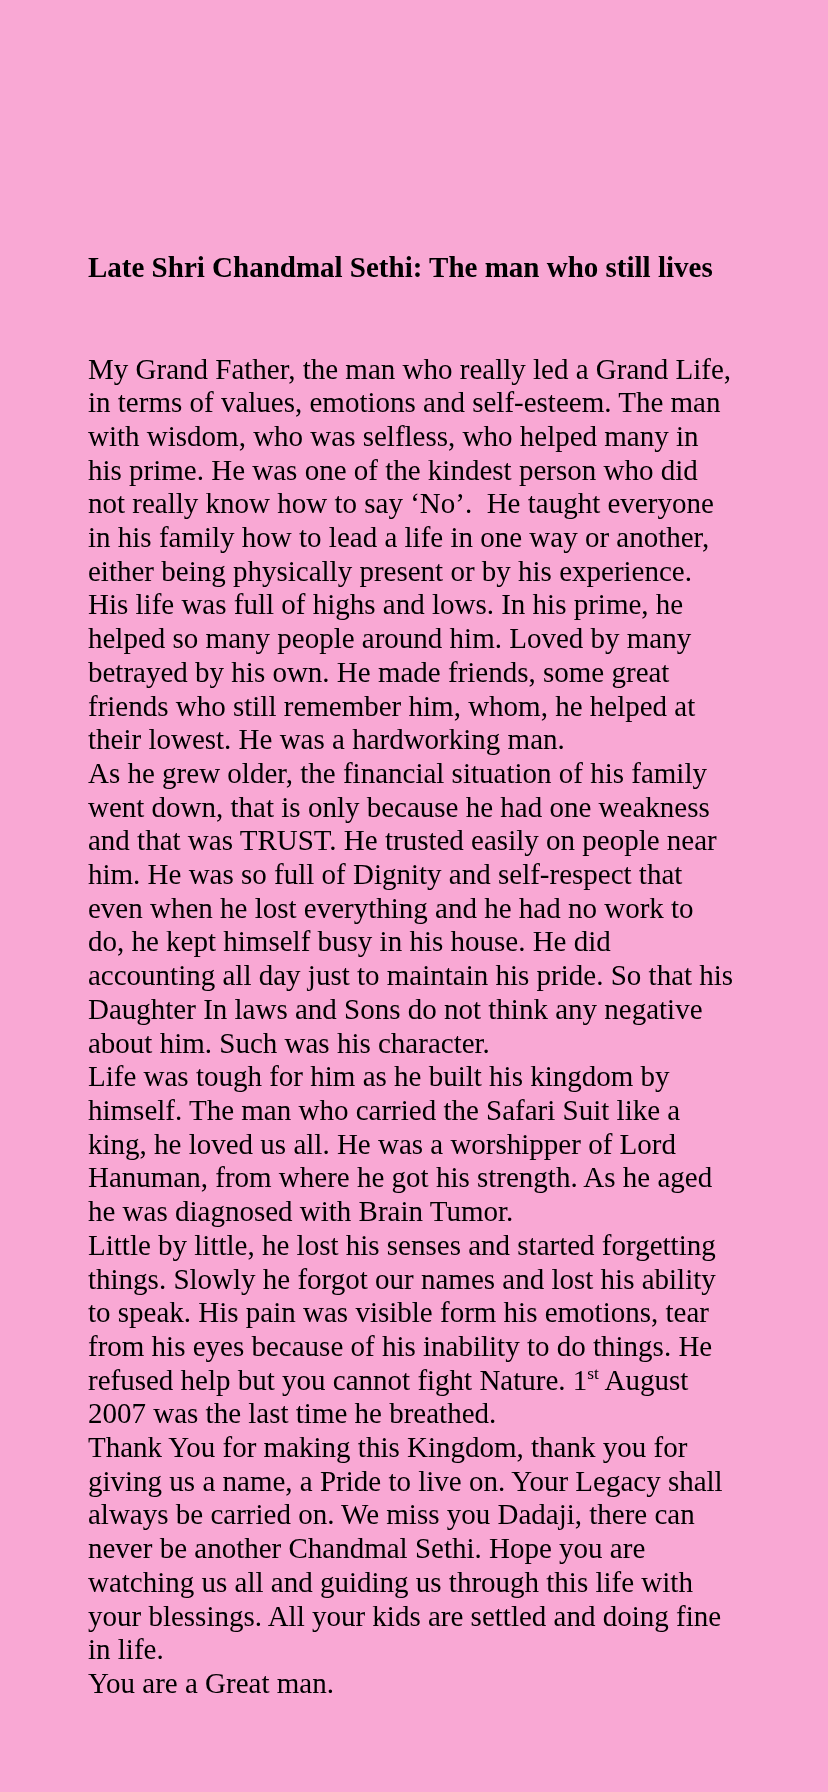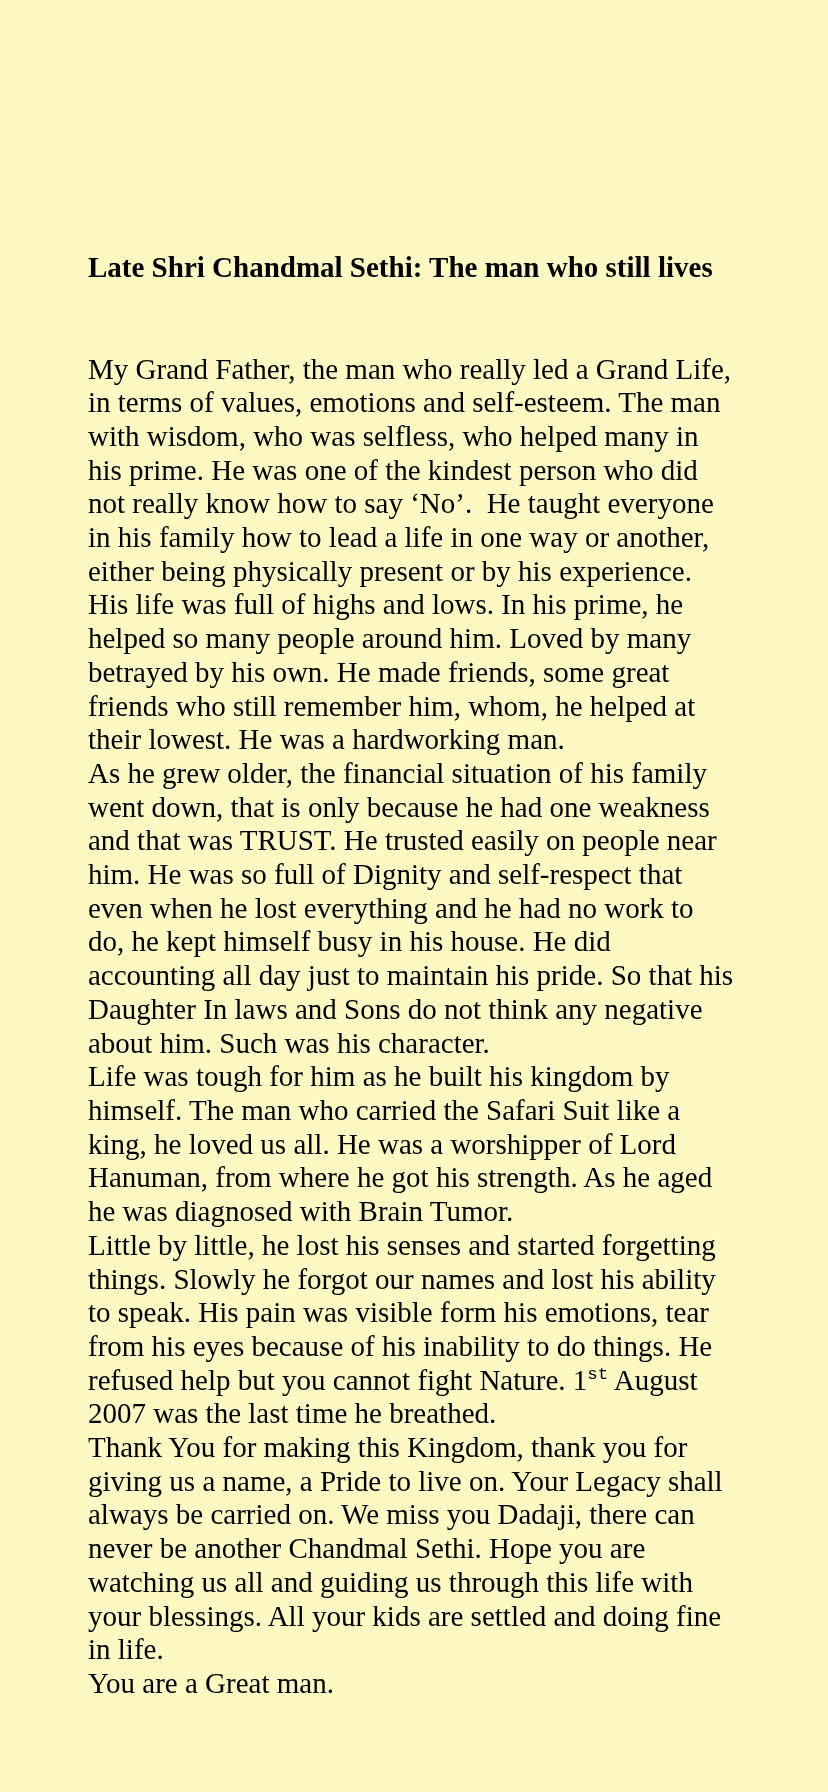--- a/index.html
+++ b/index.html
@@ -14,7 +14,7 @@
   .page {
     position: absolute;
     inset: 0;
-    background: #fef9c3;
+    background: #f9a8d4;
   }
   .doc {
     position: absolute;

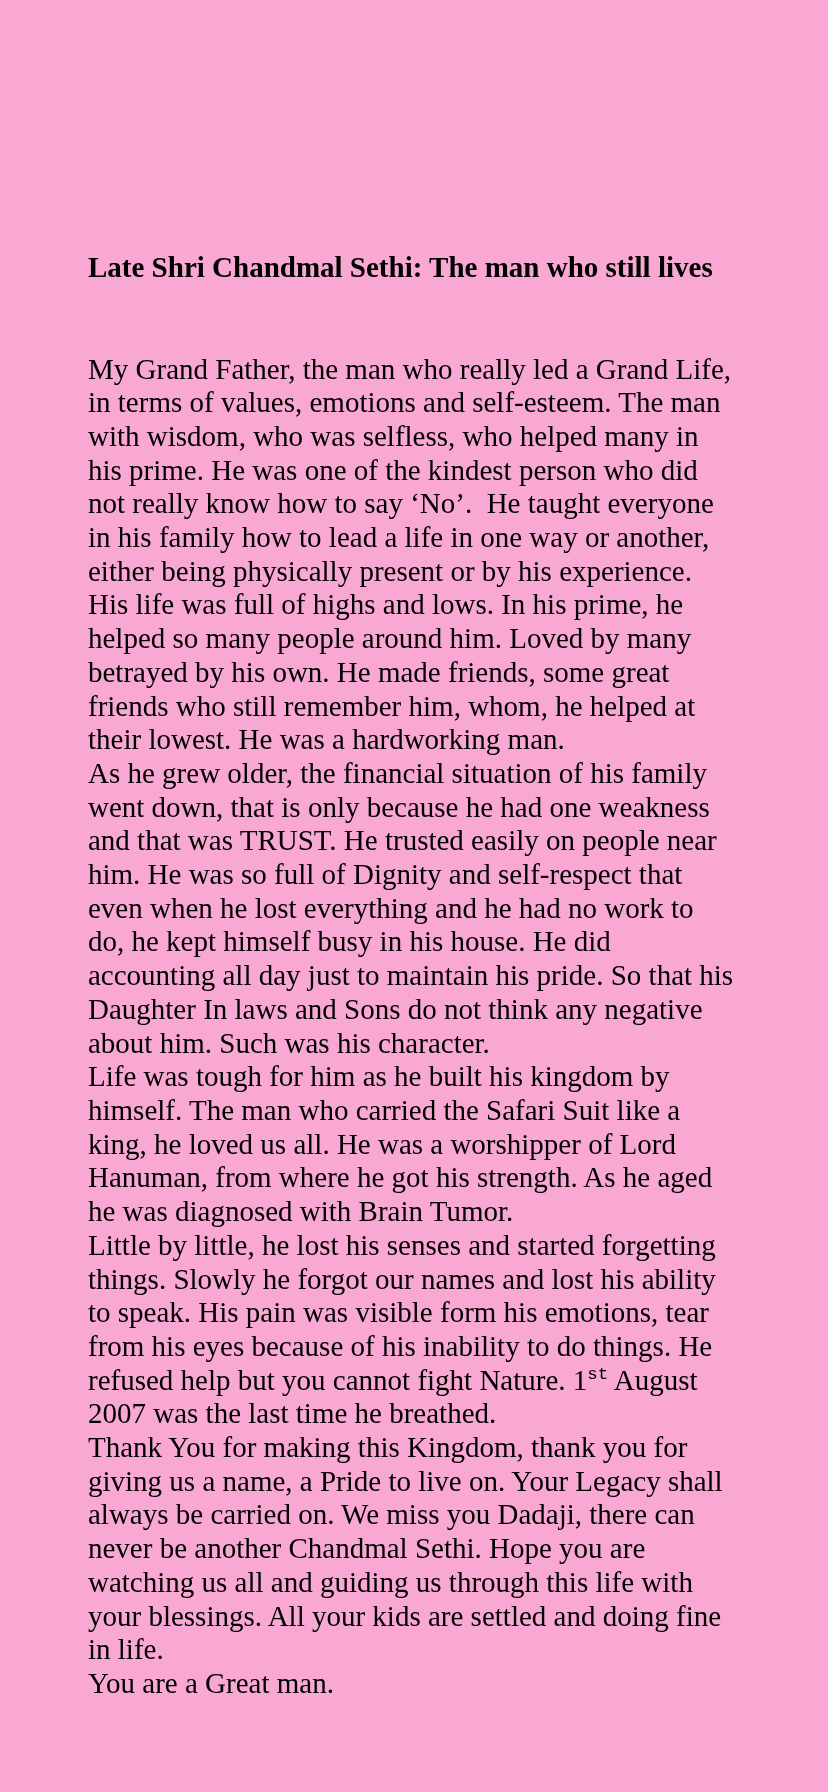--- a/index.html
+++ b/index.html
@@ -34,7 +34,6 @@
     line-height: 0;
     position: relative;
     top: -0.6em;
-    font-family: Liberation Mono, monospace;
   }
 </style>
 </head>

